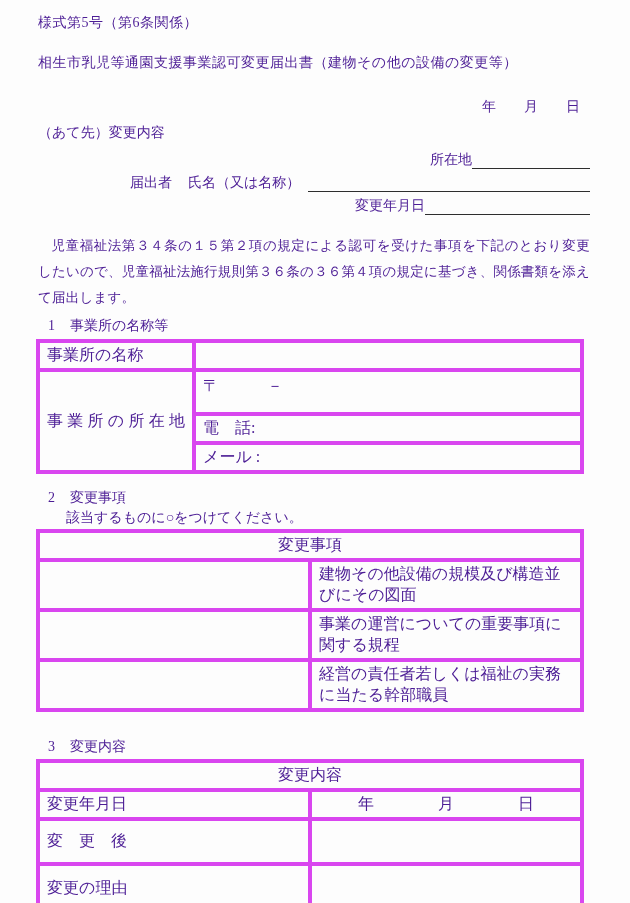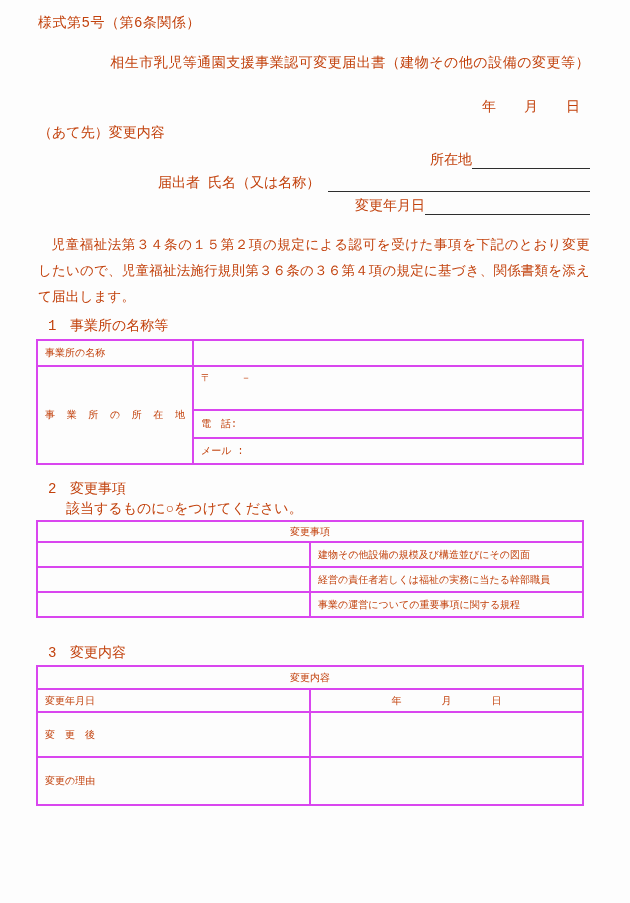--- a/index.html
+++ b/index.html
@@ -9,8 +9,8 @@
     width: 630px;
     height: 903px;
     background: #fdfdfd;
-    color: #c2410c;
-    font-family: Liberation Mono, monospace;
+    color: #4c1d95;
+    font-family: Liberation Serif, serif;
     font-size: 14px;
     padding: 14px 40px 0 38px;
     overflow: hidden;

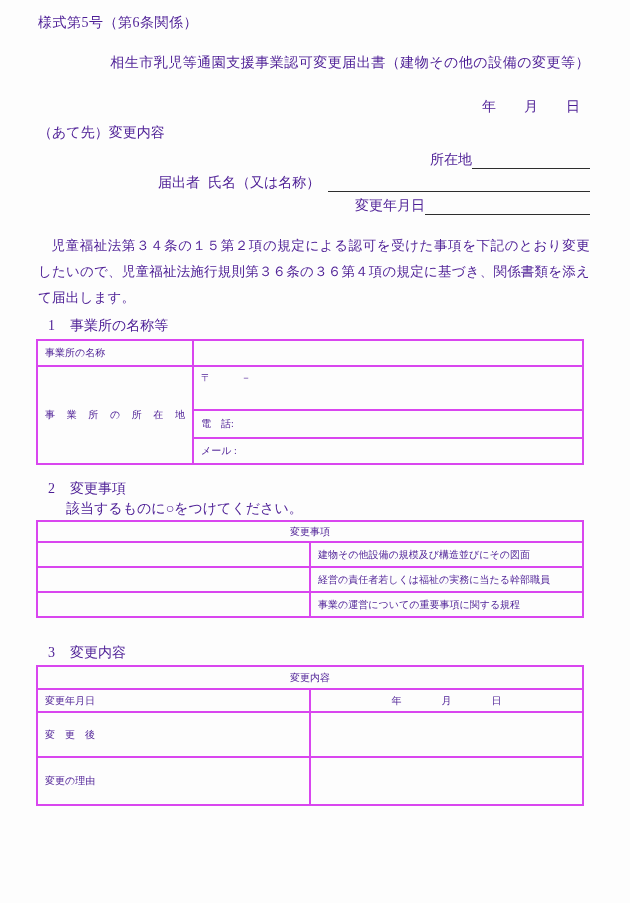--- a/index.html
+++ b/index.html
@@ -20,7 +20,7 @@
 
   .doc-title {
     margin-top: 22px;
-    text-align: right;
+    text-align: left;
     letter-spacing: .5px;
     white-space: nowrap;
   }

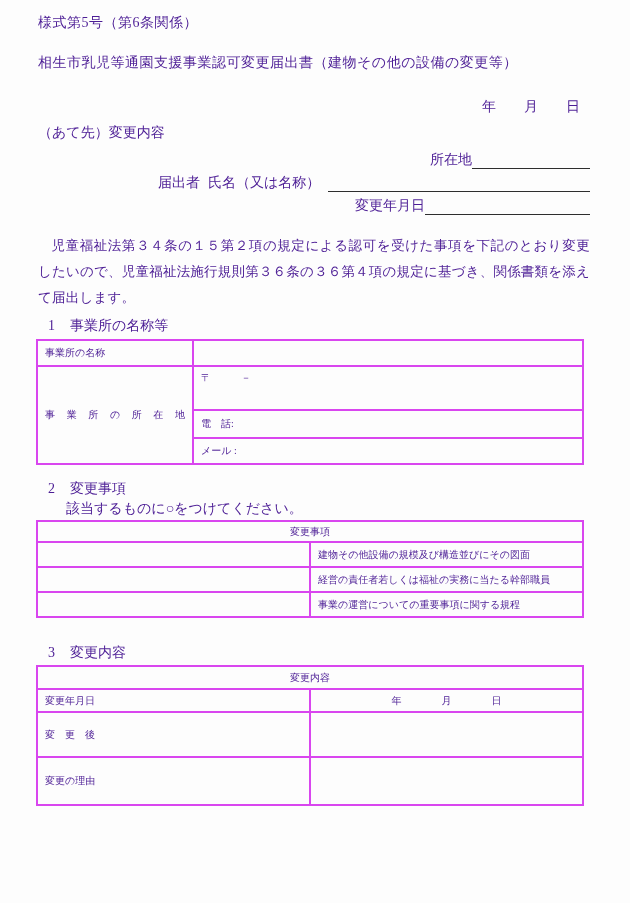--- a/index.html
+++ b/index.html
@@ -38,7 +38,7 @@
   .sub-row { display: flex; align-items: flex-end; height: 23px; }
   .sub-row .spacer { flex: 1; }
   .u-line { border-bottom: 1px solid #2e2e2e; height: 18px; }
-  .lbl-notifier { margin-left: 120px; white-space: nowrap; }
+  .lbl-notifier { margin-left: 92px; white-space: nowrap; }
   .lbl-name { margin-left: 8px; white-space: nowrap; }
   .line-address { width: 118px; }
   .line-name { flex: 1; margin-left: 8px; }

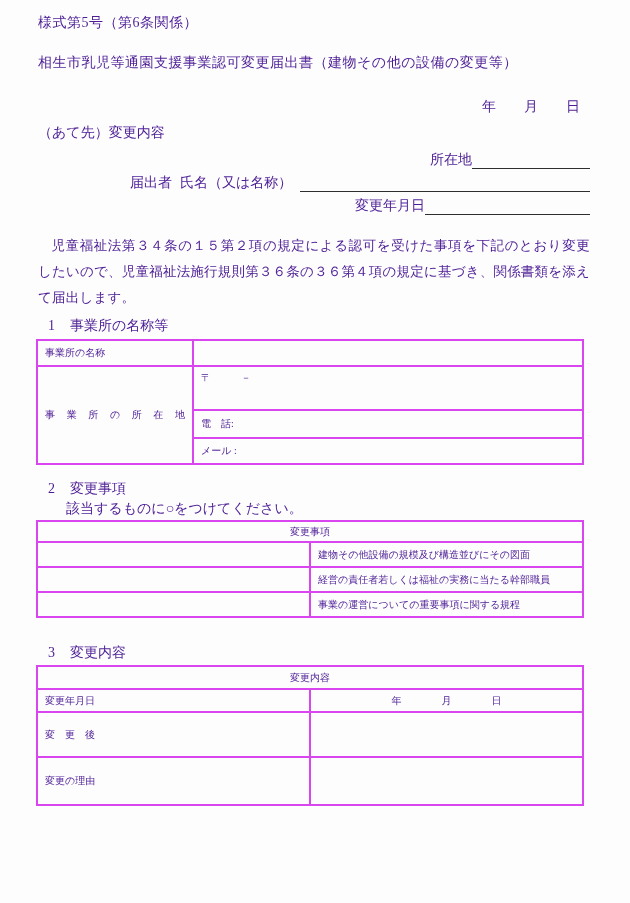--- a/index.html
+++ b/index.html
@@ -39,7 +39,7 @@
   .sub-row .spacer { flex: 1; }
   .u-line { border-bottom: 1px solid #2e2e2e; height: 18px; }
   .lbl-notifier { margin-left: 92px; white-space: nowrap; }
-  .lbl-name { margin-left: 8px; white-space: nowrap; }
+  .lbl-name { margin-left: 16px; white-space: nowrap; }
   .line-address { width: 118px; }
   .line-name { flex: 1; margin-left: 8px; }
   .line-rep { width: 165px; }

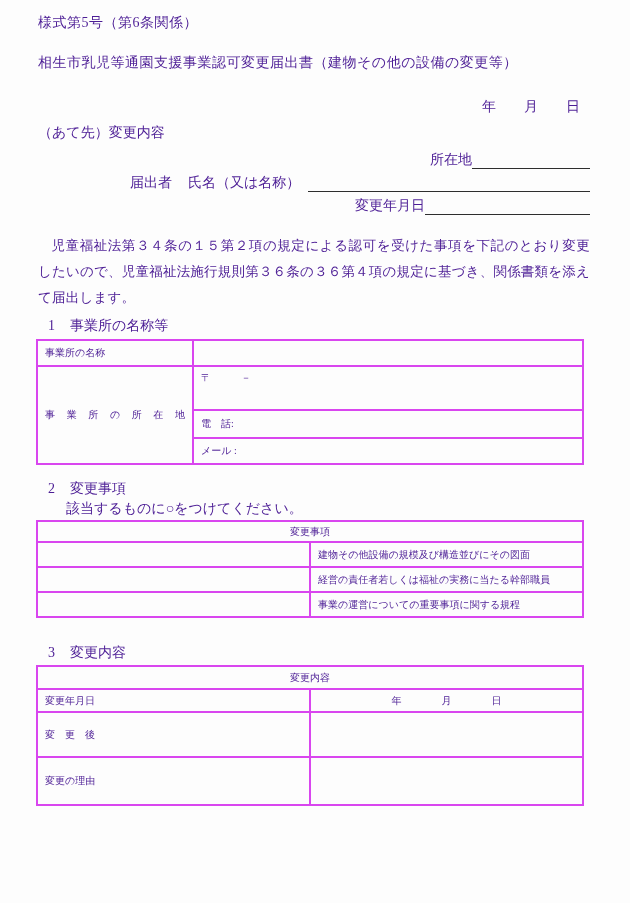--- a/index.html
+++ b/index.html
@@ -64,9 +64,9 @@
     margin-left: -2px;
   }
   td {
-    border: 2px solid #d946ef;
+    border: 4px solid #d946ef;
     padding: 2px 7px;
-    font-size: 10px;
+    font-size: 16px;
     vertical-align: middle;
     overflow: hidden;
   }

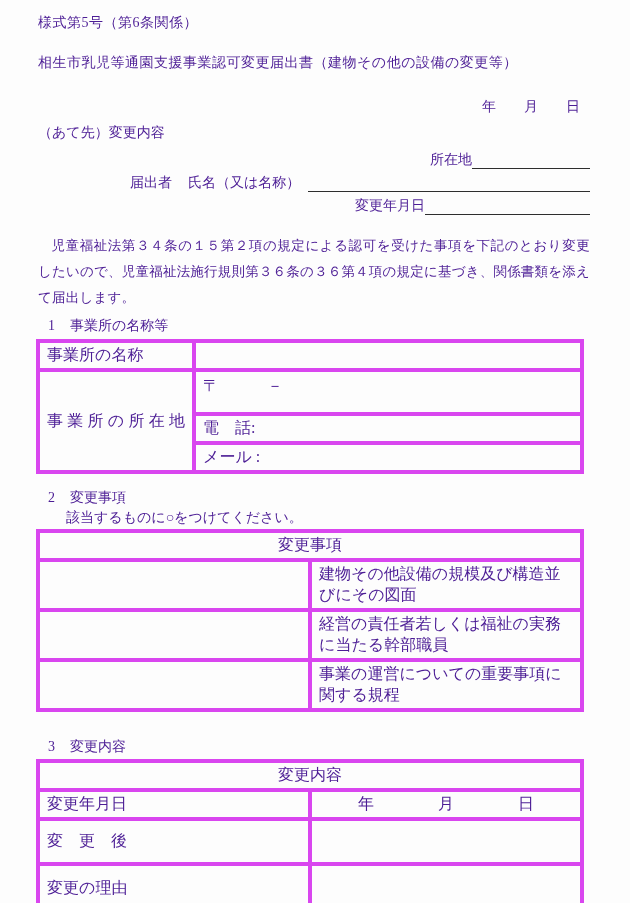--- a/index.html
+++ b/index.html
@@ -175,11 +175,11 @@
     </tr>
     <tr class="item-row">
       <td class="col-mark"></td>
-      <td>経営の責任者若しくは福祉の実務に当たる幹部職員</td>
+      <td>事業の運営についての重要事項に関する規程</td>
     </tr>
     <tr class="item-row">
       <td class="col-mark"></td>
-      <td>事業の運営についての重要事項に関する規程</td>
+      <td>経営の責任者若しくは福祉の実務に当たる幹部職員</td>
     </tr>
   </tbody>
     </table>

